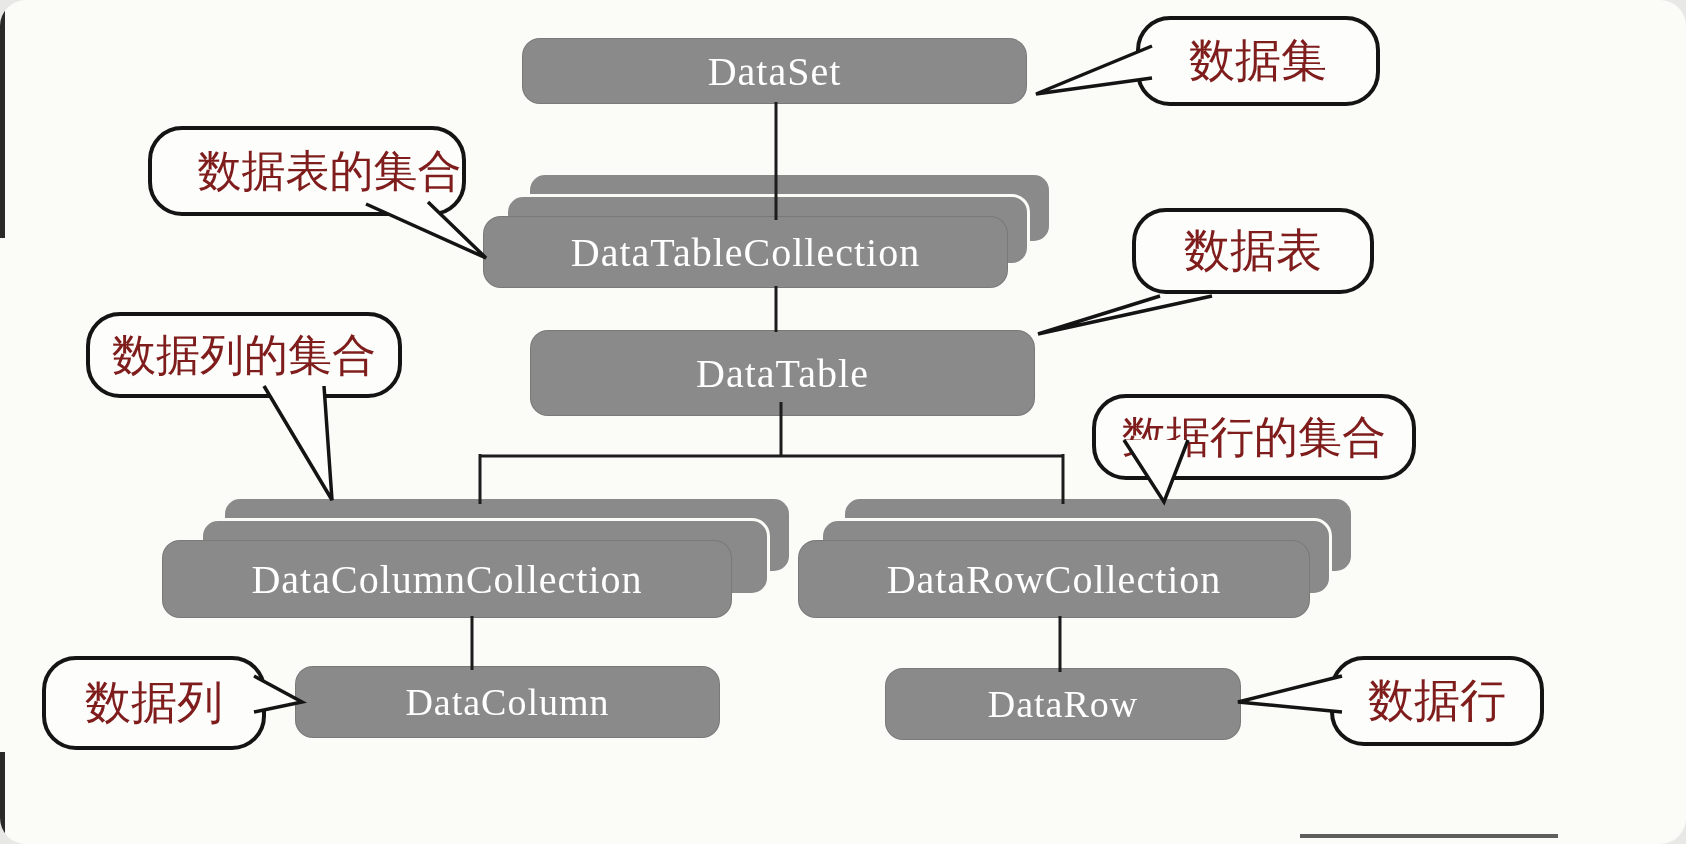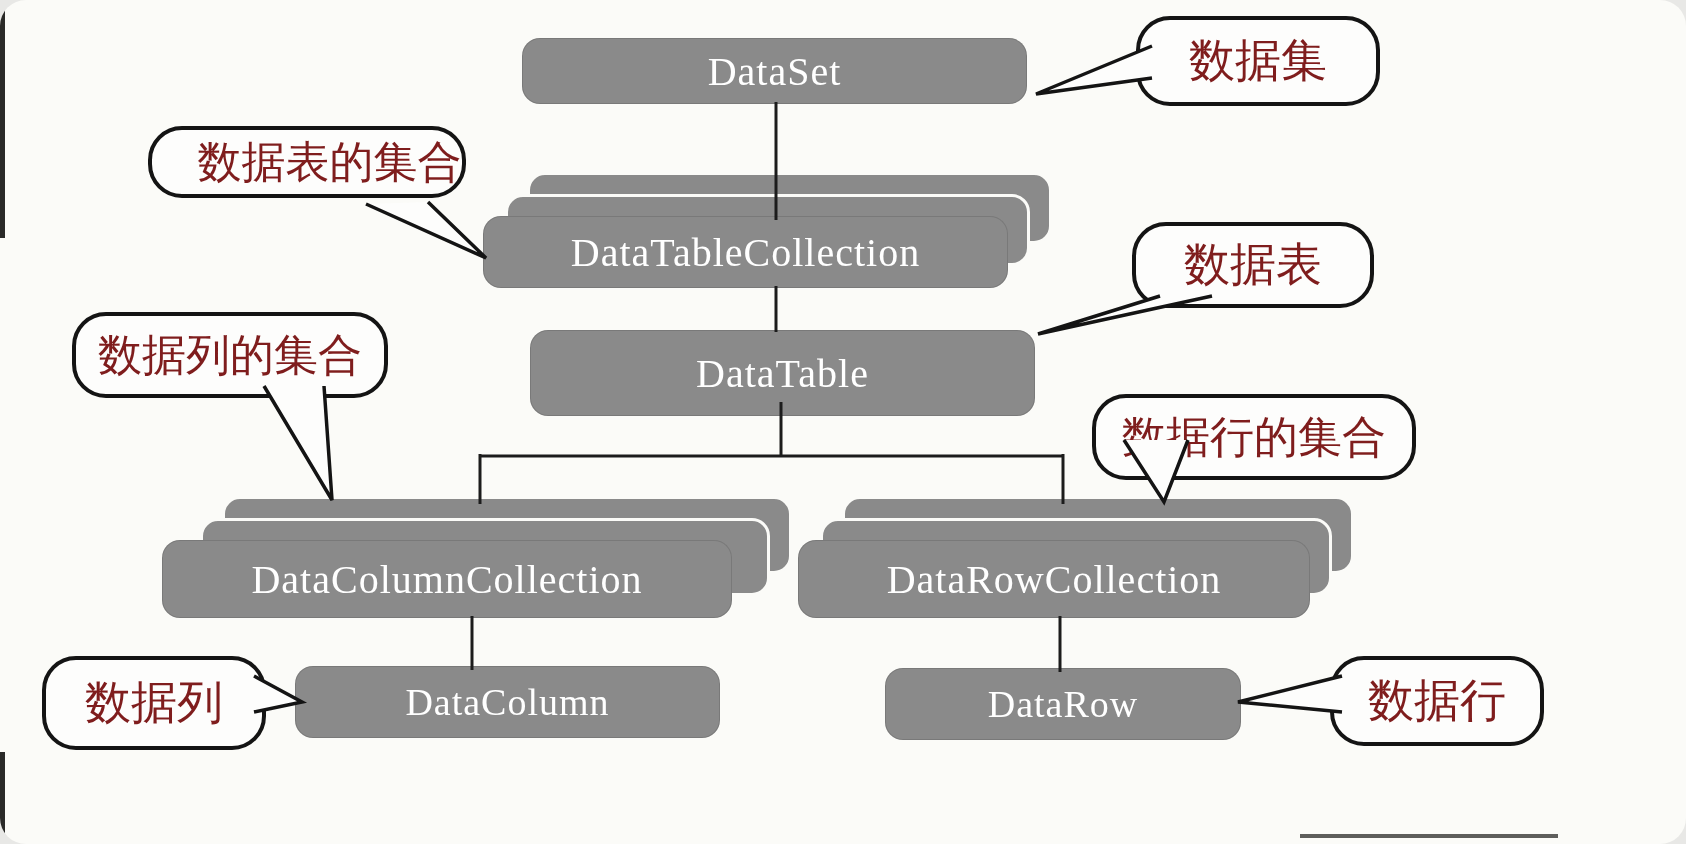--- a/index.html
+++ b/index.html
@@ -126,7 +126,7 @@
     <span>数据集</span>
   </div>
 
-  <div class="bubble" style="left:148px;top:126px;width:318px;height:72px;padding-left:45px;">
+  <div class="bubble" style="left:148px;top:126px;width:318px;height:90px;padding-left:45px;">
     <span>数据表的集合</span>
   </div>
 

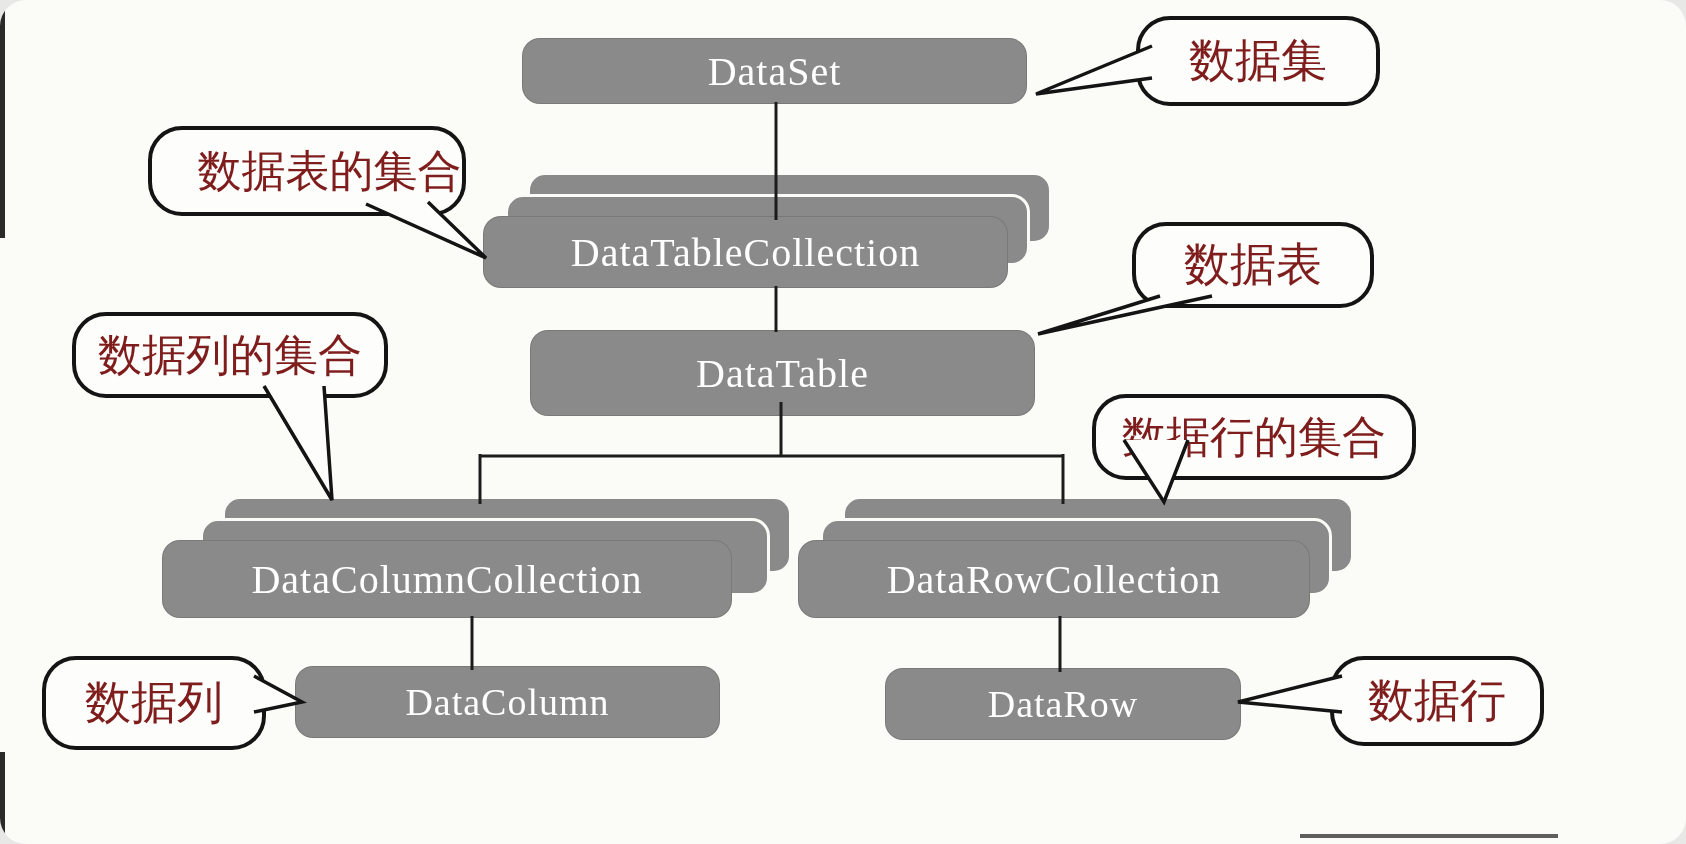--- a/index.html
+++ b/index.html
@@ -130,7 +130,7 @@
     <span>数据表的集合</span>
   </div>
 
-  <div class="bubble" style="left:1132px;top:222px;width:242px;height:86px;font-size:46px;">
+  <div class="bubble" style="left:1132px;top:208px;width:242px;height:86px;font-size:46px;">
     <span>数据表</span>
   </div>
 

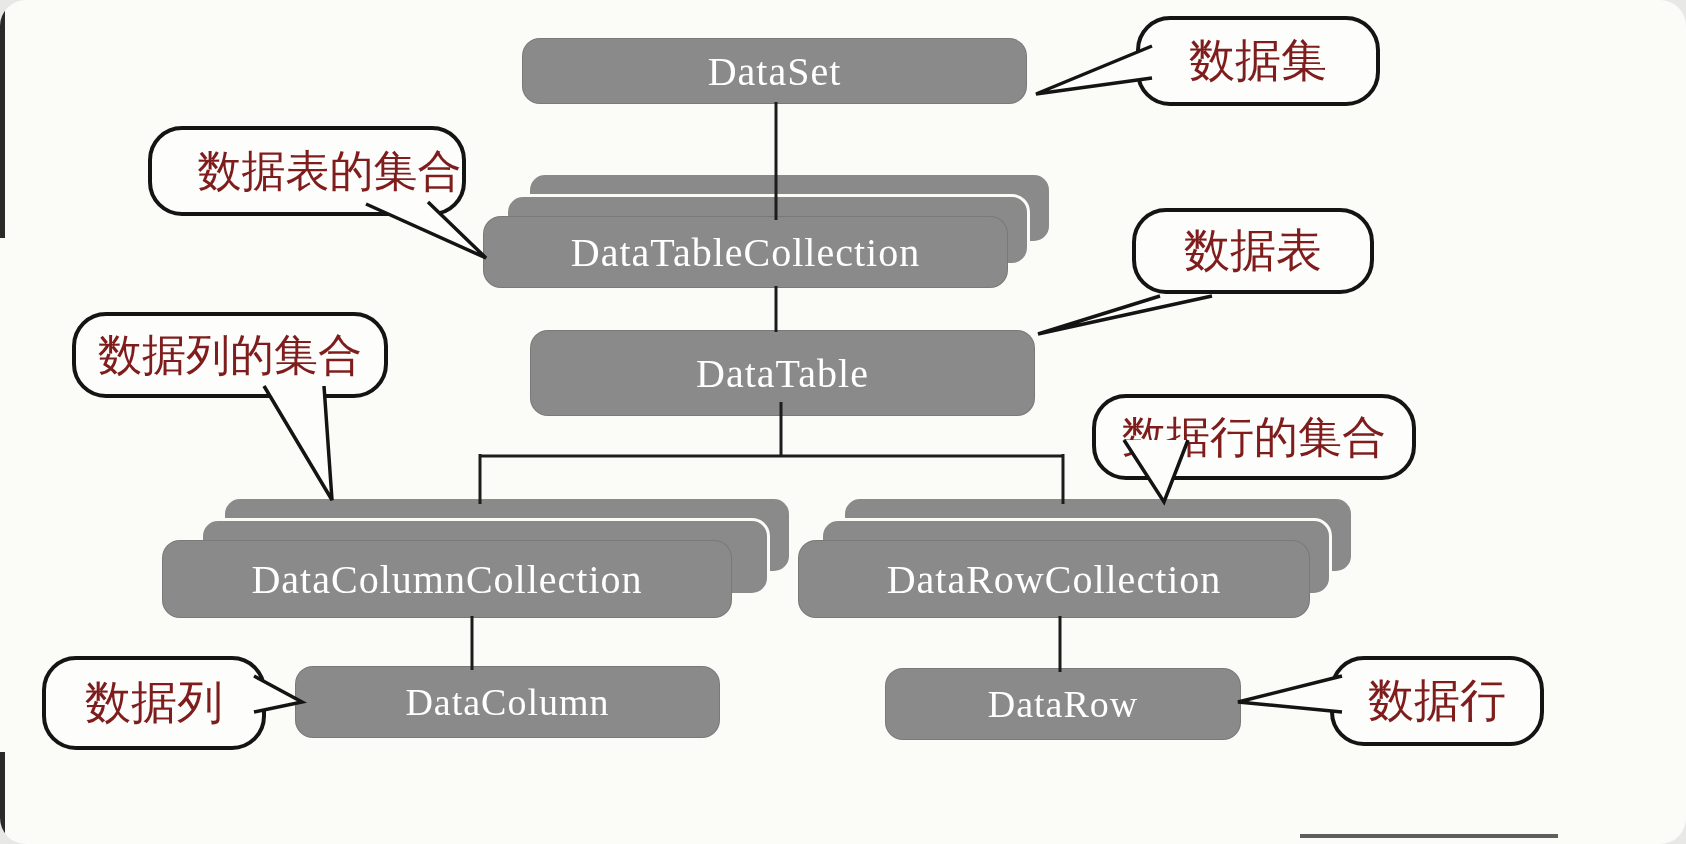--- a/index.html
+++ b/index.html
@@ -134,7 +134,7 @@
     <span>数据表</span>
   </div>
 
-  <div class="bubble" style="left:72px;top:312px;width:316px;height:86px;">
+  <div class="bubble" style="left:86px;top:312px;width:316px;height:86px;">
     <span>数据列的集合</span>
   </div>
 

